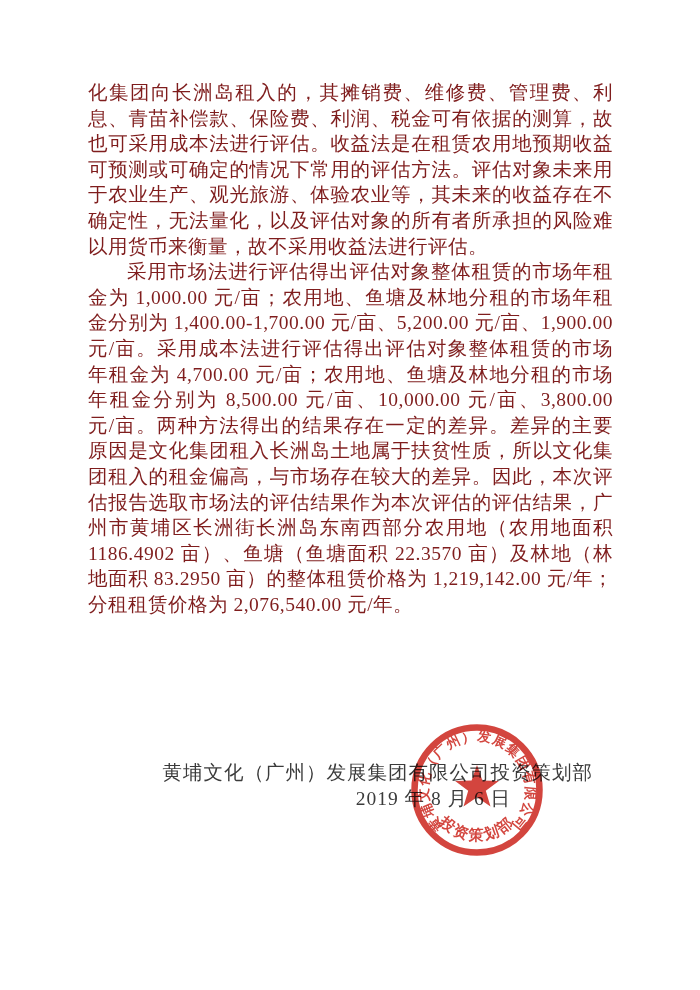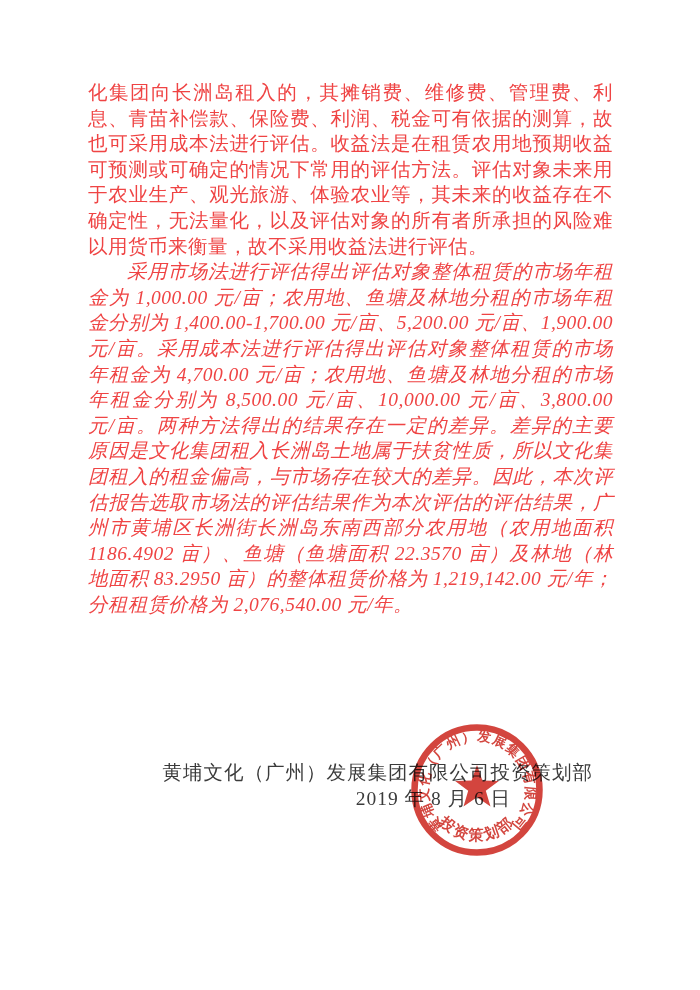--- a/index.html
+++ b/index.html
@@ -24,7 +24,7 @@
     left: 88px;
     top: 80px;
     width: 525px;
-    color: #ef4444;
+    color: #7f1d1d;
     font-size: 19.5px;
     line-height: 25.6px;
     text-align: justify;

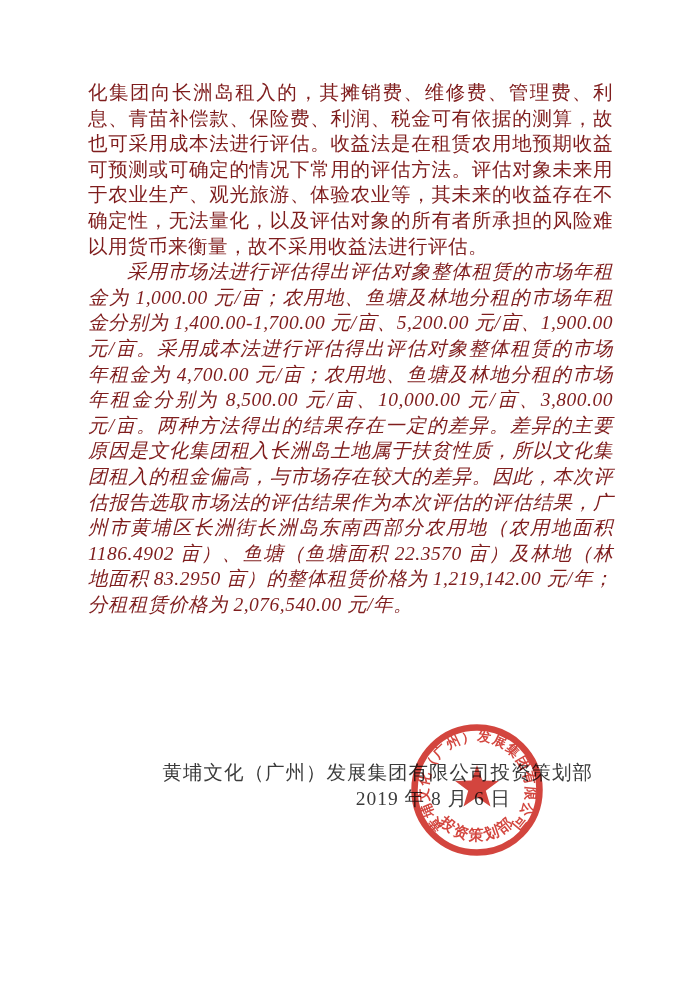--- a/index.html
+++ b/index.html
@@ -36,7 +36,6 @@
   }
   .para.indent {
     text-indent: 2em;
-    font-style: italic;
   }
   .signature {
     position: absolute;

